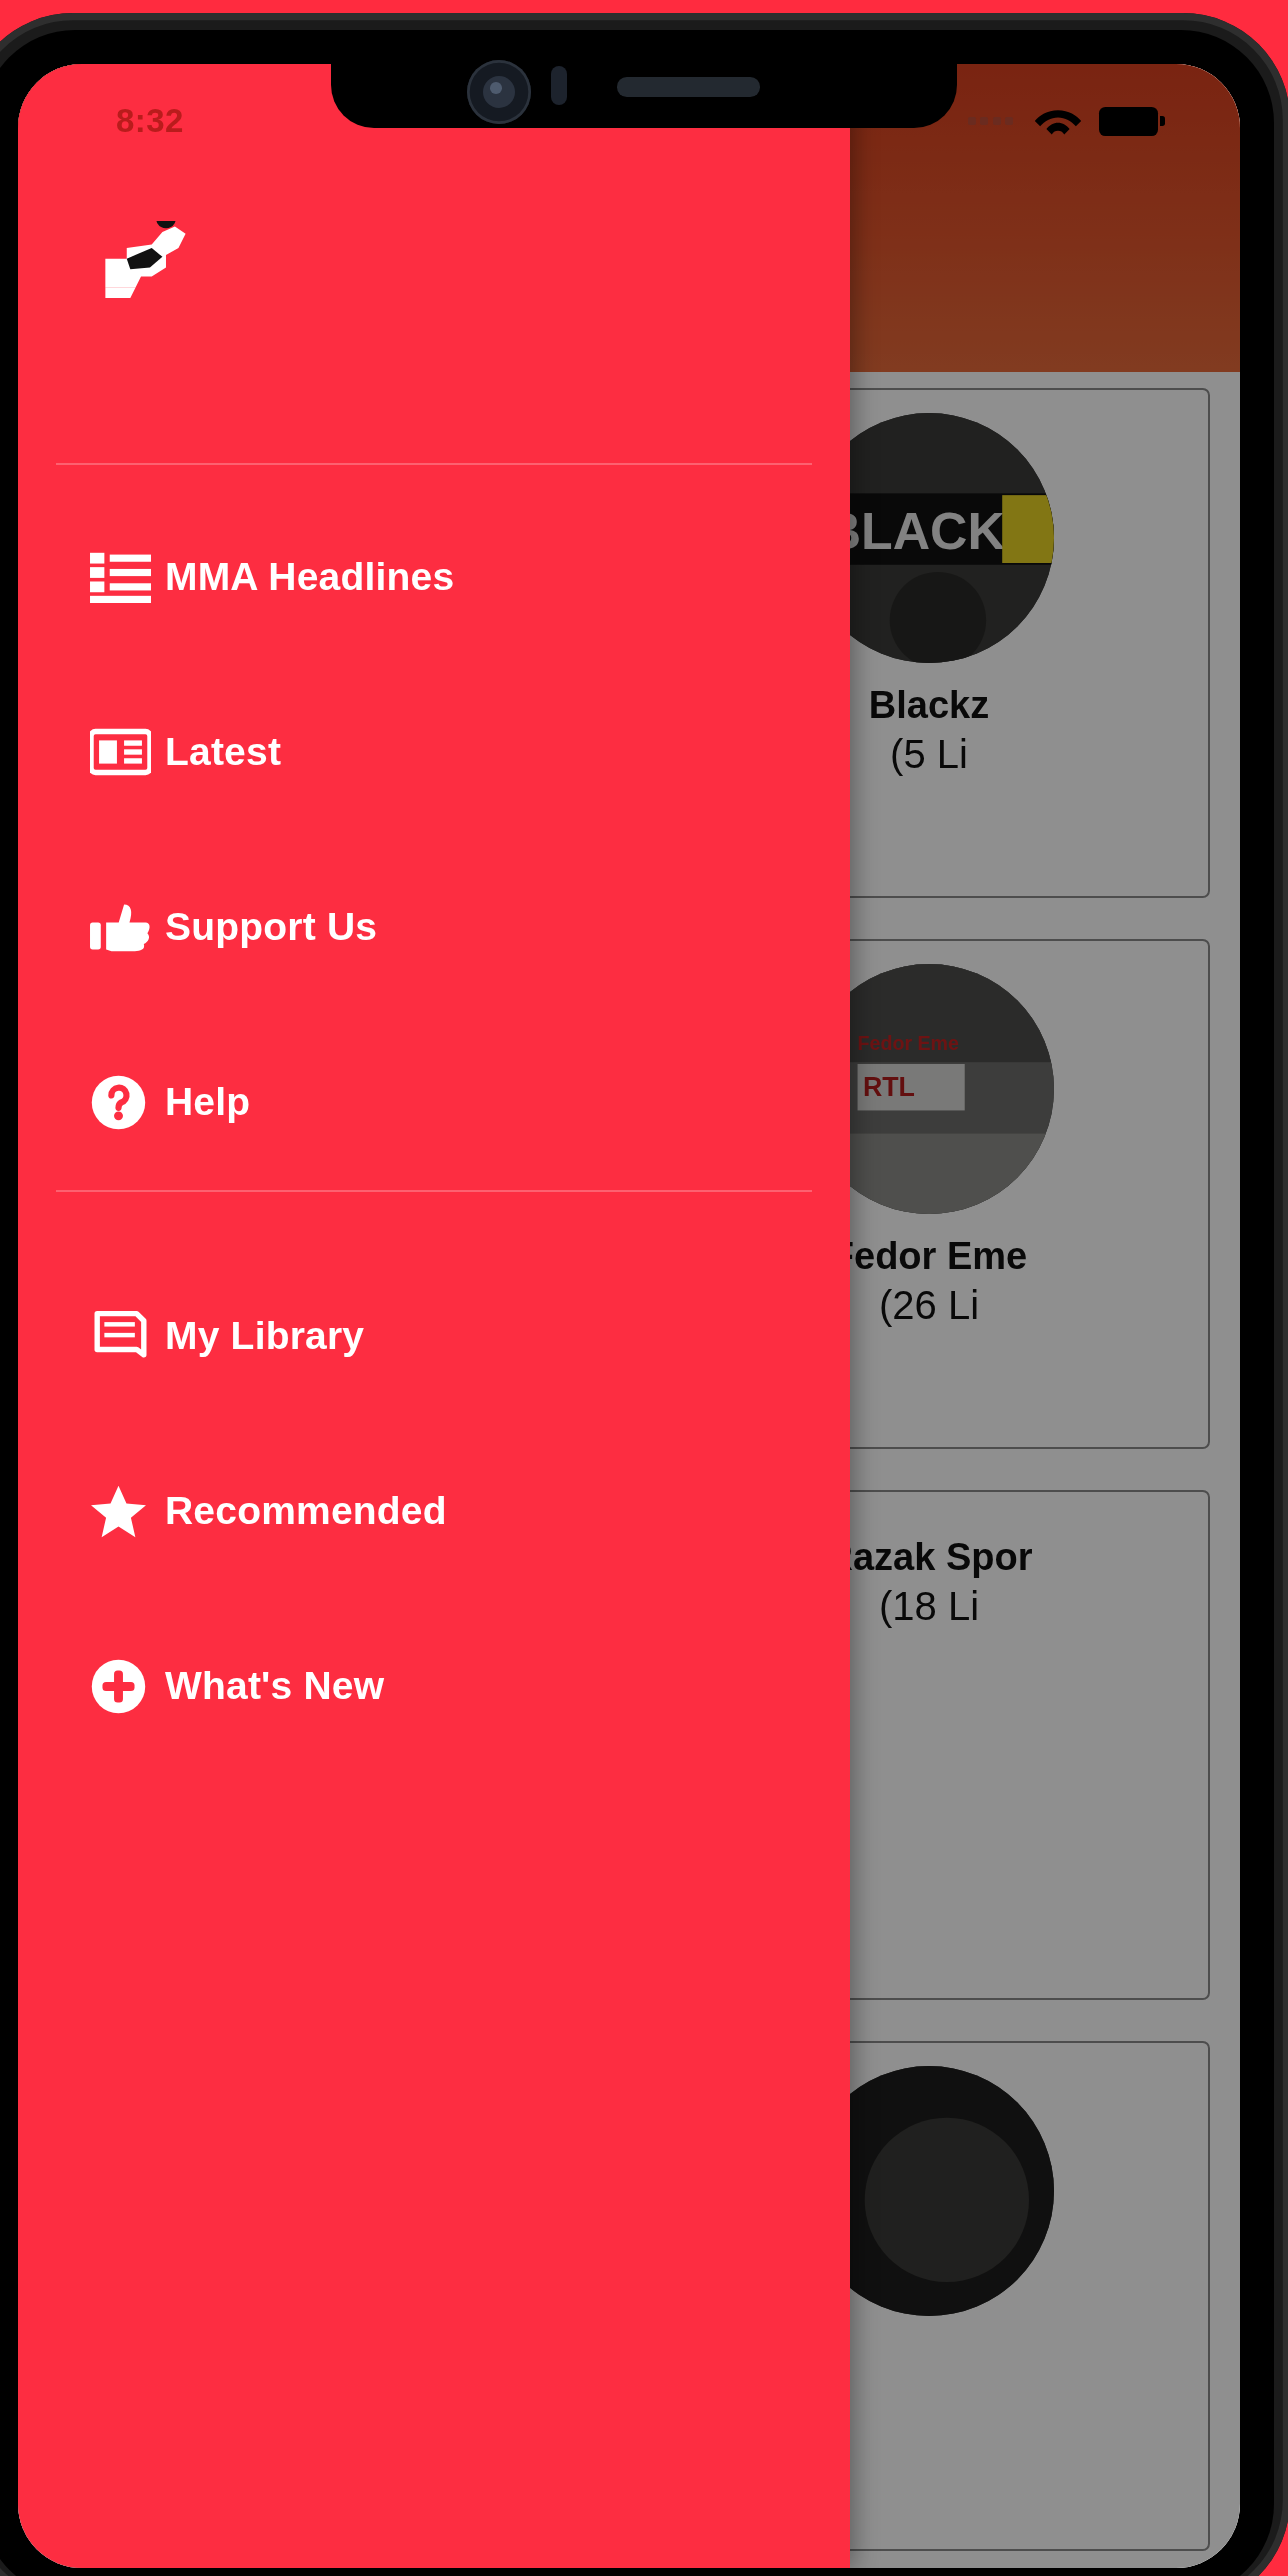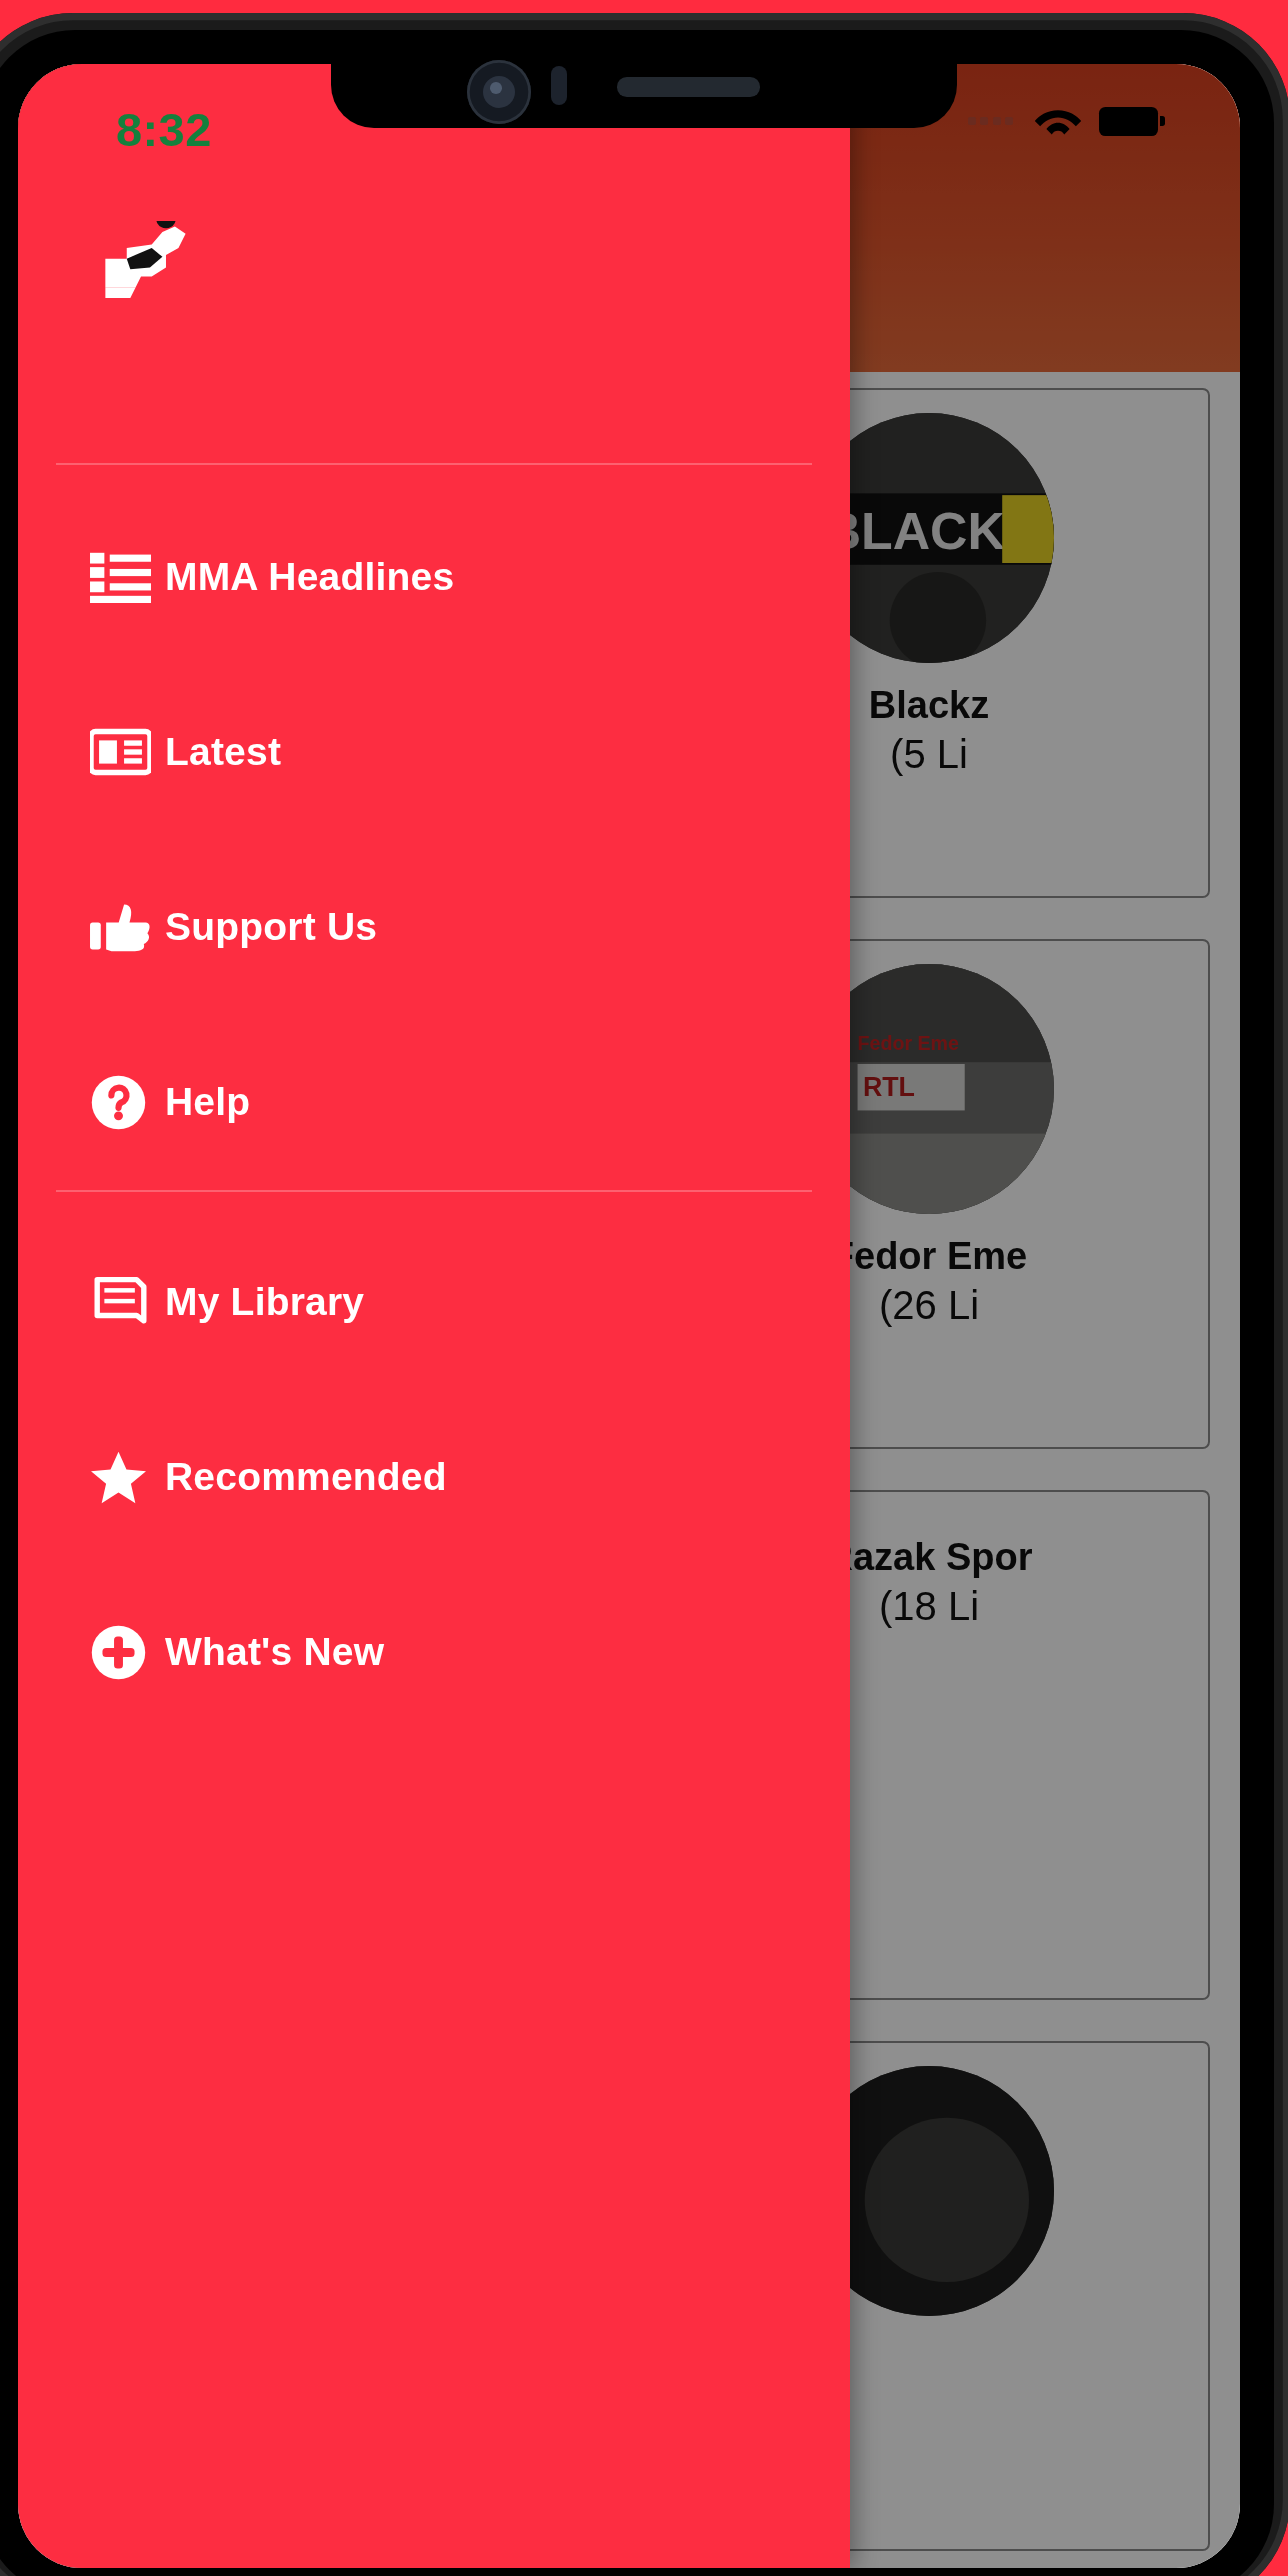--- a/index.html
+++ b/index.html
@@ -189,9 +189,9 @@
     position: absolute;
     left: 98px;
     top: 38px;
-    font-size: 47px;
+    font-size: 33px;
     font-weight: bold;
-    color: #15803d;
+    color: #b91c1c;
     letter-spacing: 0.4px;
   }
   .status-right {

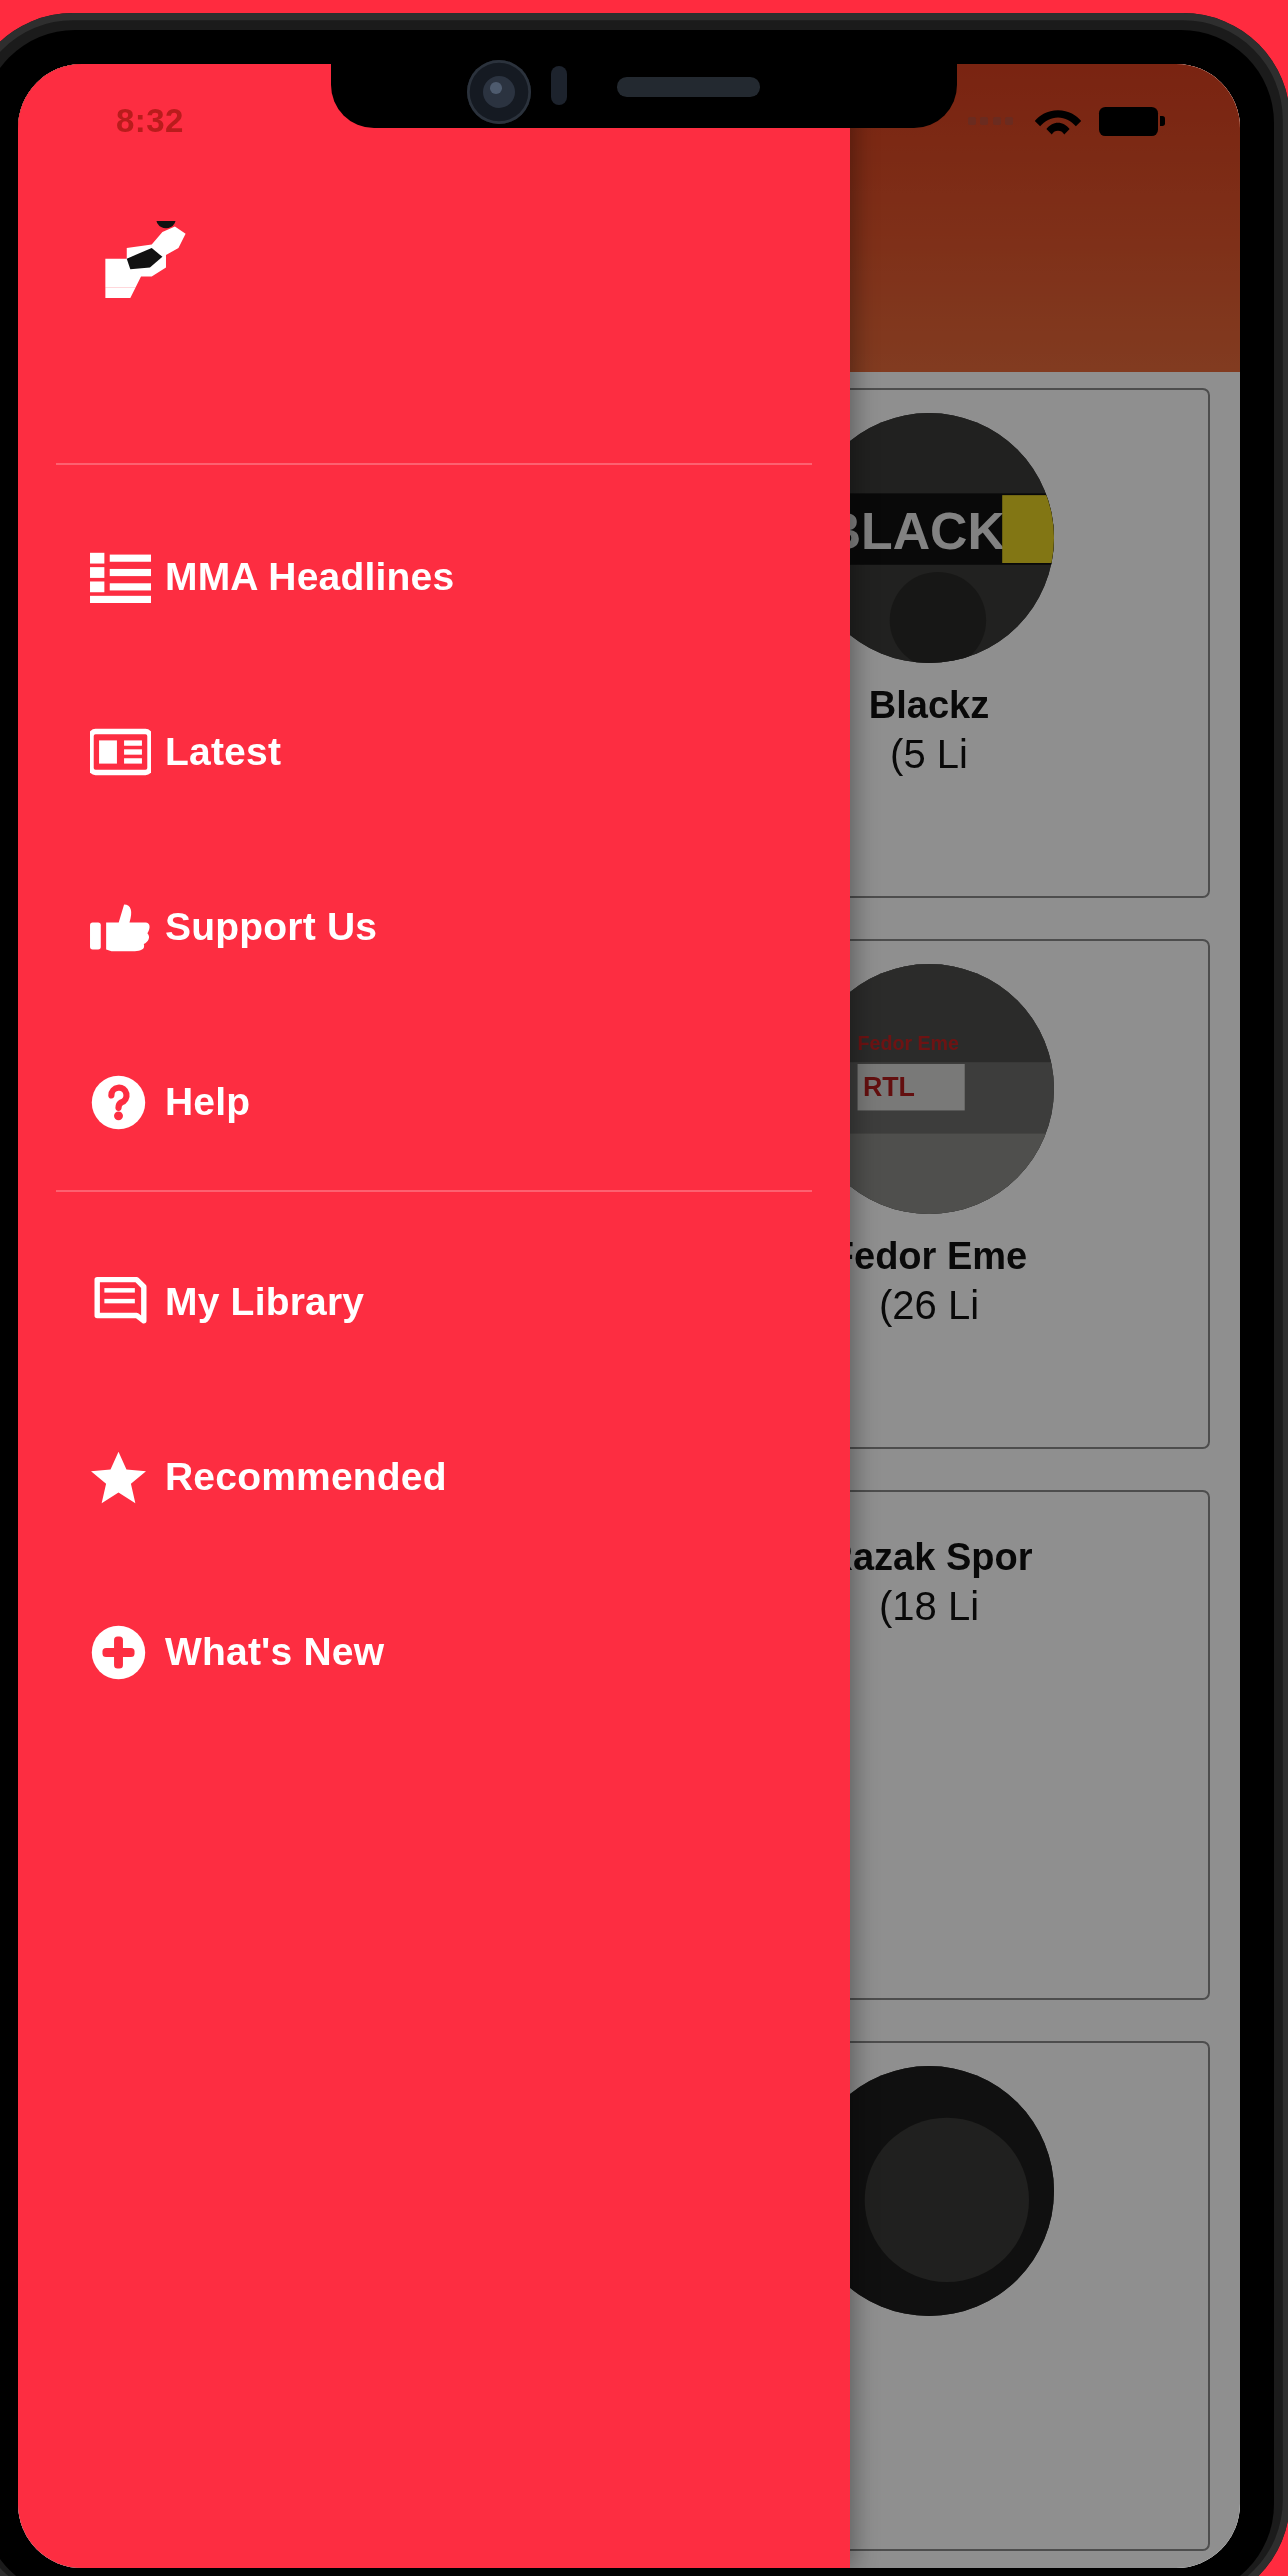--- a/index.html
+++ b/index.html
@@ -298,6 +298,7 @@
   }
   .menu-group-2 {
     padding-top: 23px;
+    margin-top: 34px;
   }
   svg { display: block; }
 </style>

